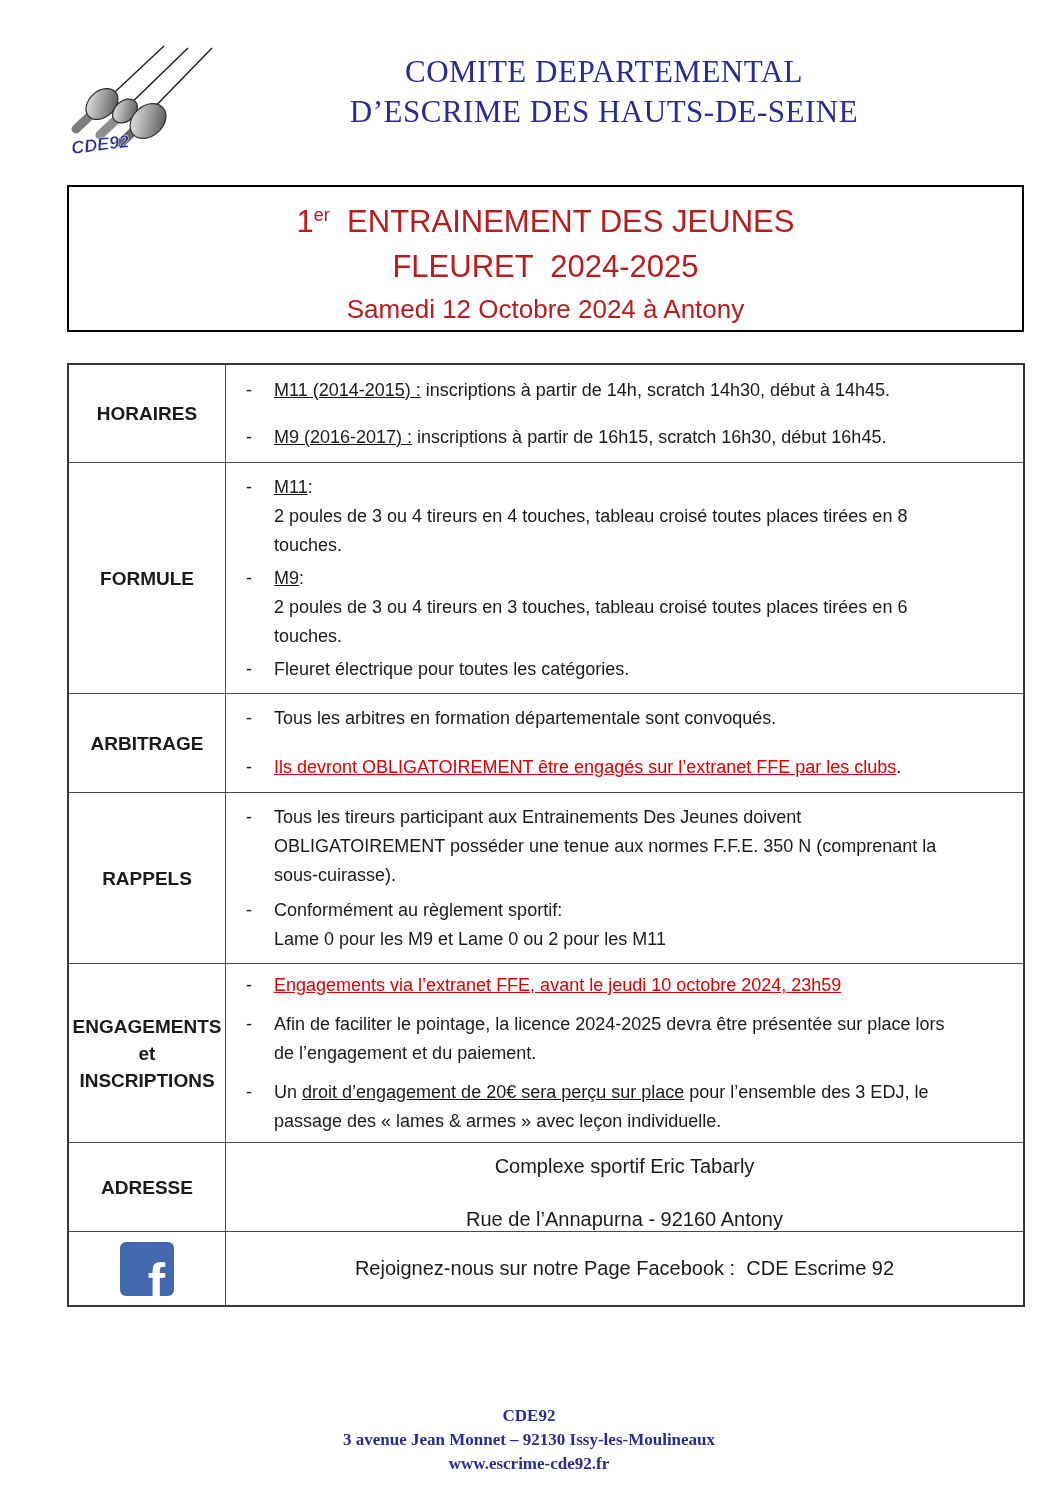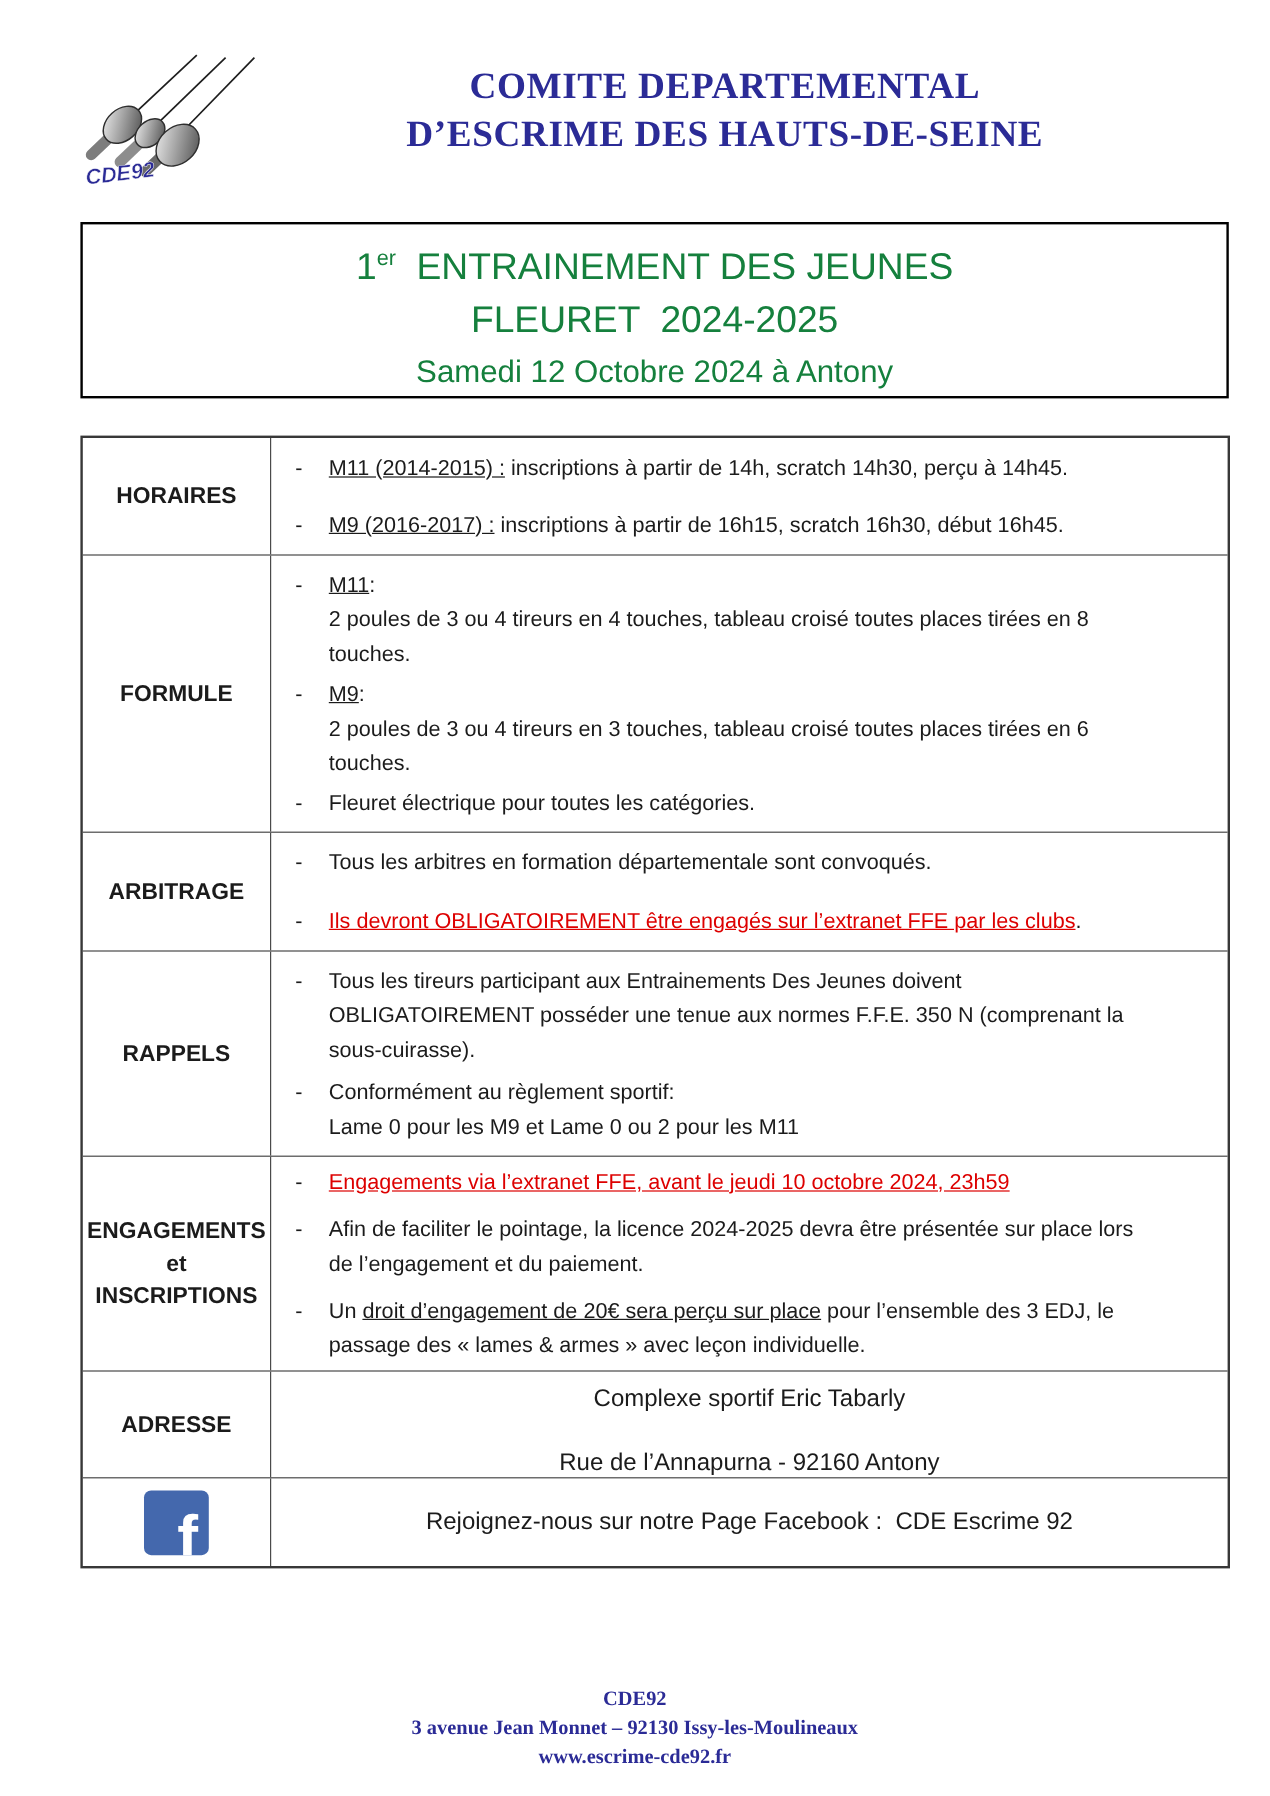--- a/index.html
+++ b/index.html
@@ -13,7 +13,7 @@
   .logo{position:absolute;left:68px;top:36px;width:152px;height:130px}
   .header-text{
     position:absolute;left:150px;top:52px;width:908px;text-align:center;
-    font-family:"Liberation Serif",serif;font-weight:bold;
+    font-family:"Liberation Serif",serif;font-weight:normal;
     font-size:31px;line-height:40px;color:var(--navy);letter-spacing:.5px;
   }
   

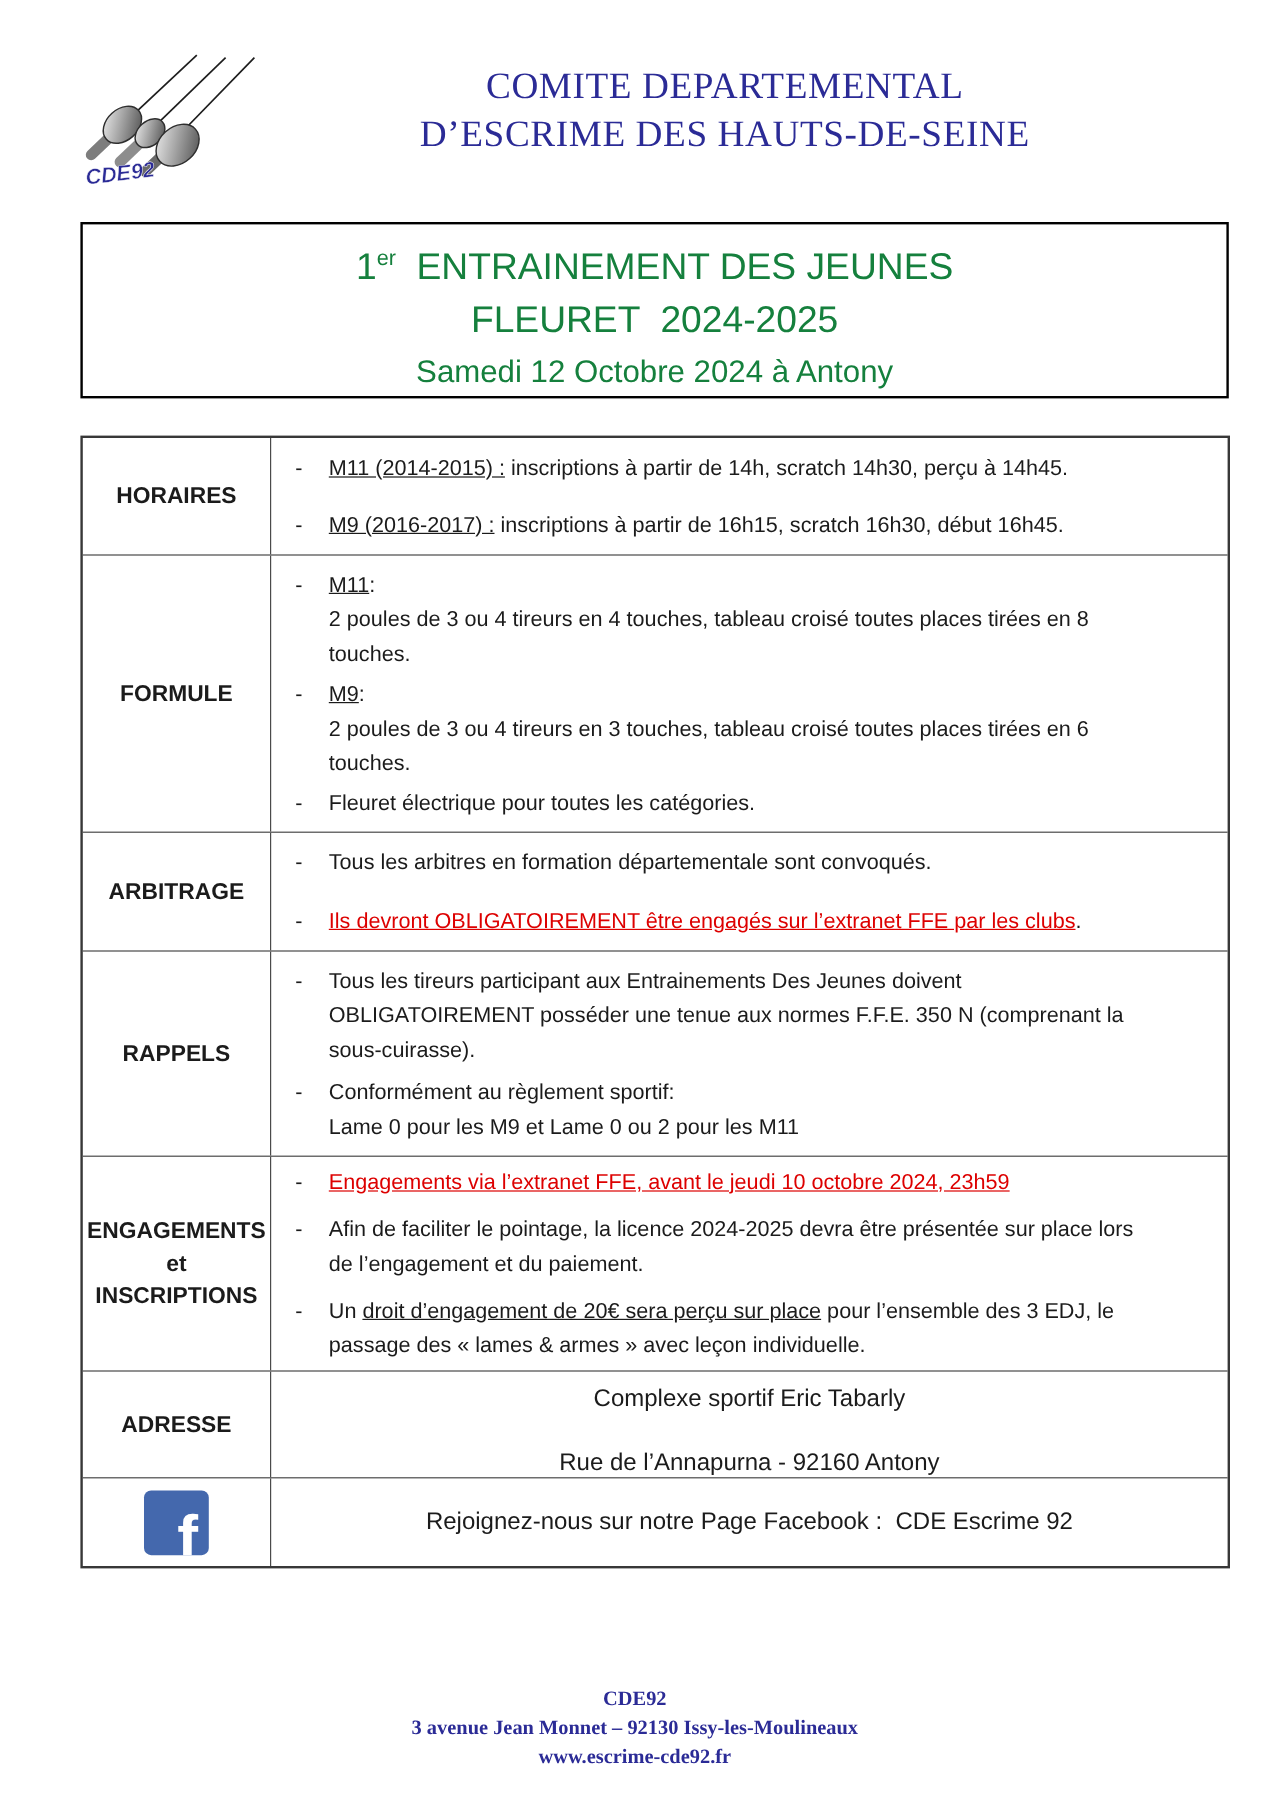--- a/index.html
+++ b/index.html
@@ -19,7 +19,7 @@
   
   .title-box{
     position:absolute;left:67px;top:185px;width:957px;height:147px;
-    border:2px solid #000;text-align:center;padding-top:6px;color:#15803d;
+    border:2px solid #000;text-align:center;padding-top:6px;color:#b91c1c;
   }
   .title-l1,.title-l2{font-size:31px;line-height:45px}
   .title-l1 sup{font-size:18px}

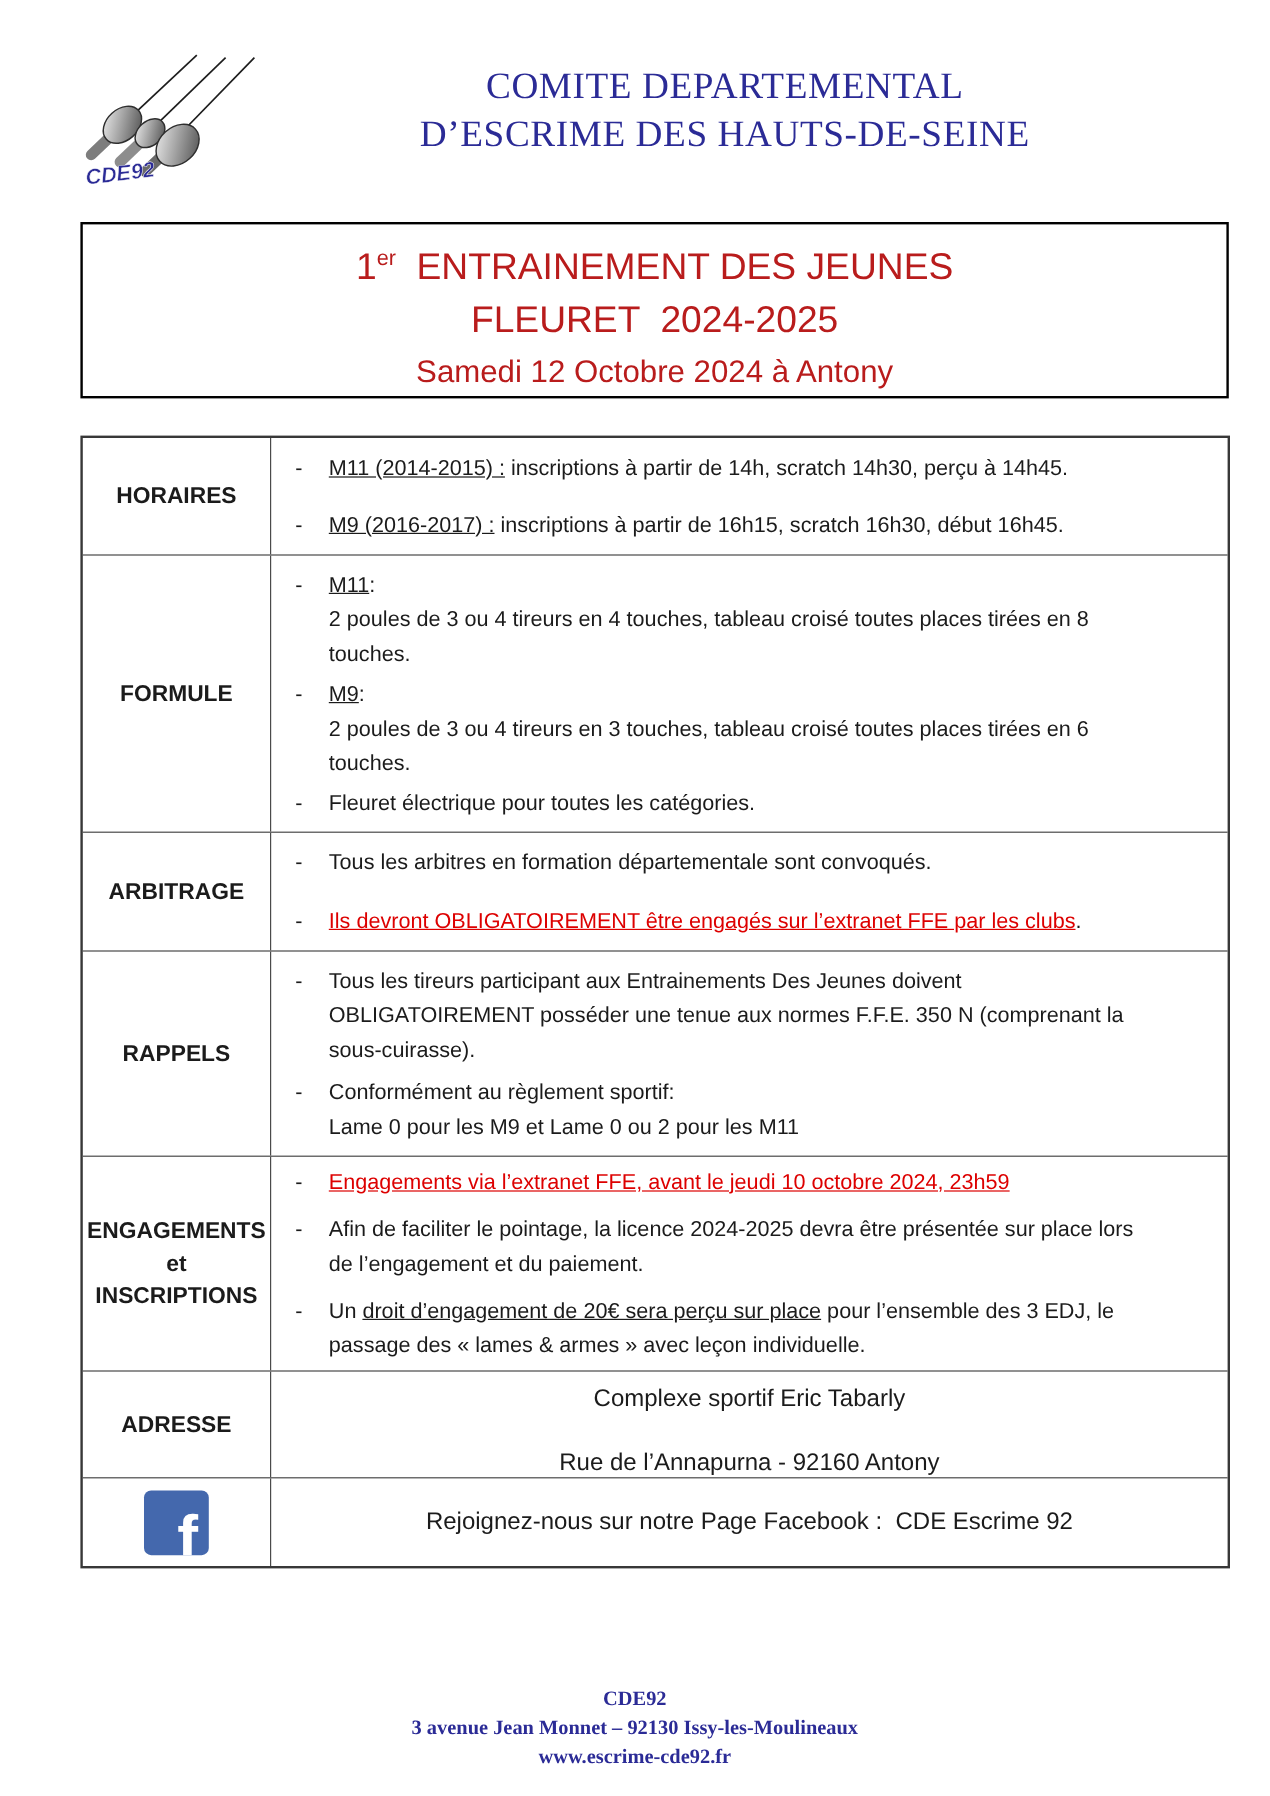--- a/index.html
+++ b/index.html
@@ -106,7 +106,7 @@
         <div class="para" style="margin: 9px 0px;">
           <div class="line">
             <span class="dash">-</span>
-            <span class="ltext"><span class="b u">M11 (2014-2015) :</span><span> inscriptions à partir de 14h, </span><span class="b">scratch 14h30</span><span>, perçu à 14h45.</span></span>
+            <span class="ltext"><span class="b u">M11 (2014-2015) :</span><span> inscriptions à partir de 14h, </span><span class="b">scratch 14h30</span><span>, début à 14h45.</span></span>
           </div>
         </div>
         <div class="para" style="margin: 9px 0px;">

